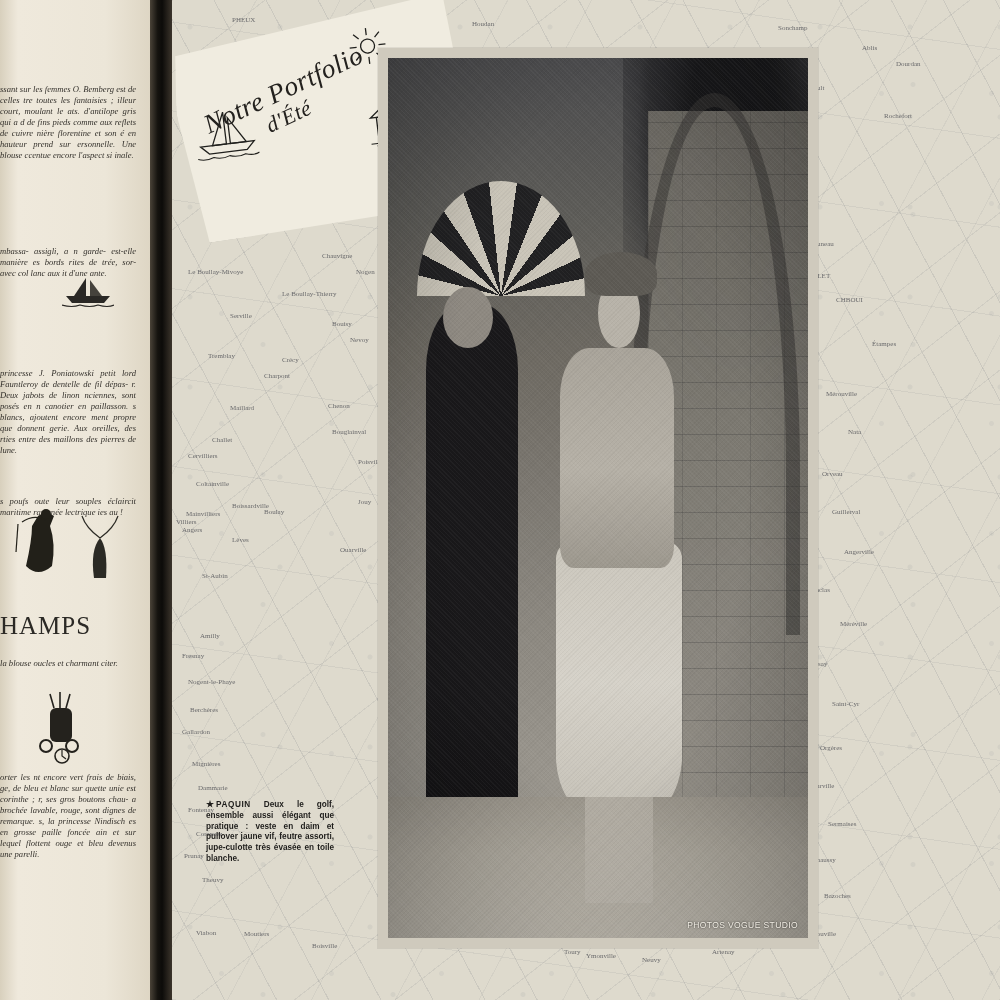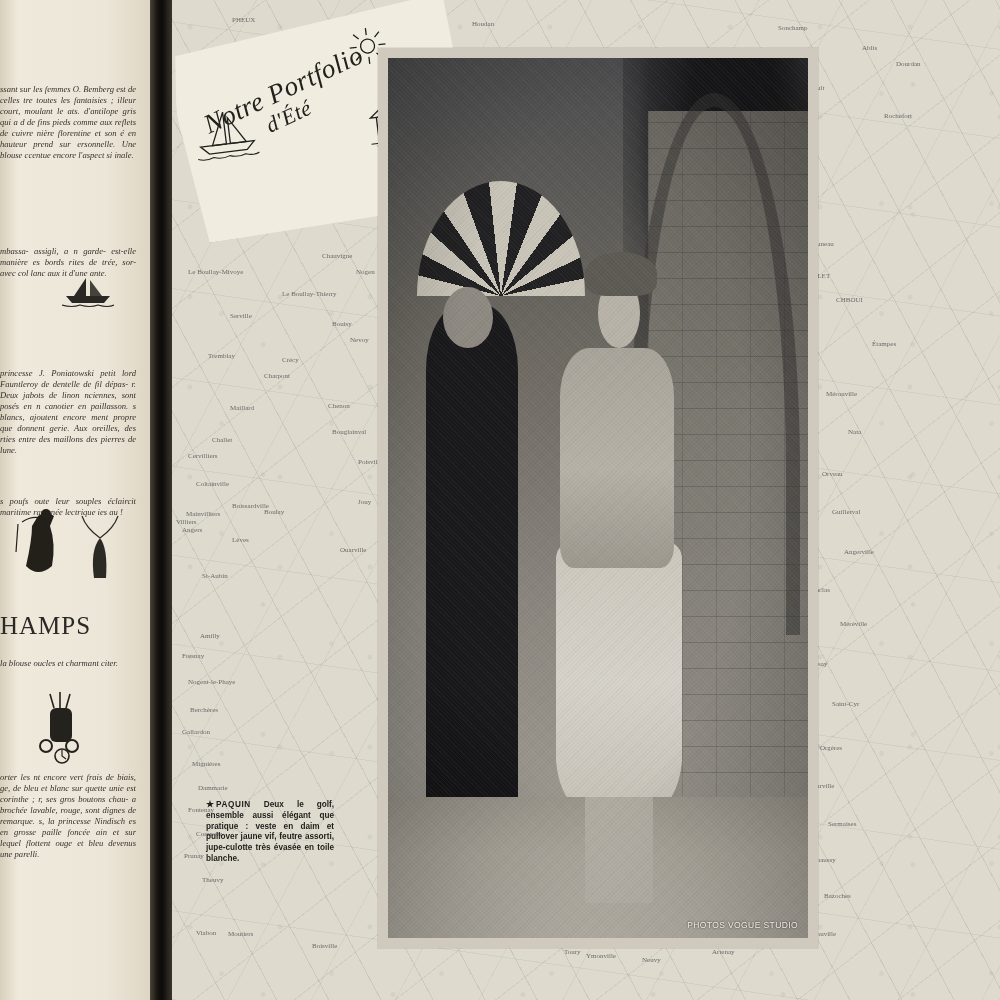--- a/index.html
+++ b/index.html
@@ -384,7 +384,7 @@
         <span class="mn" style="left: 12px; top: 852px;">Prunay</span>
         <span class="mn" style="left: 30px; top: 876px;">Theuvy</span>
         <span class="mn" style="left: 24px; top: 896px; margin-top: 33px;">Viabon</span>
-        <span class="mn" style="left: 56px; top: 930px;">Moutiers</span>
+        <span class="mn" style="left: 72px; top: 930px;">Moutiers</span>
         <span class="mn" style="left: 140px; top: 942px;">Boisville</span>
         <span class="mn" style="left: 252px; top: 932px;">Montainville</span>
         <span class="mn" style="left: 392px; top: 948px;">Toury</span>

